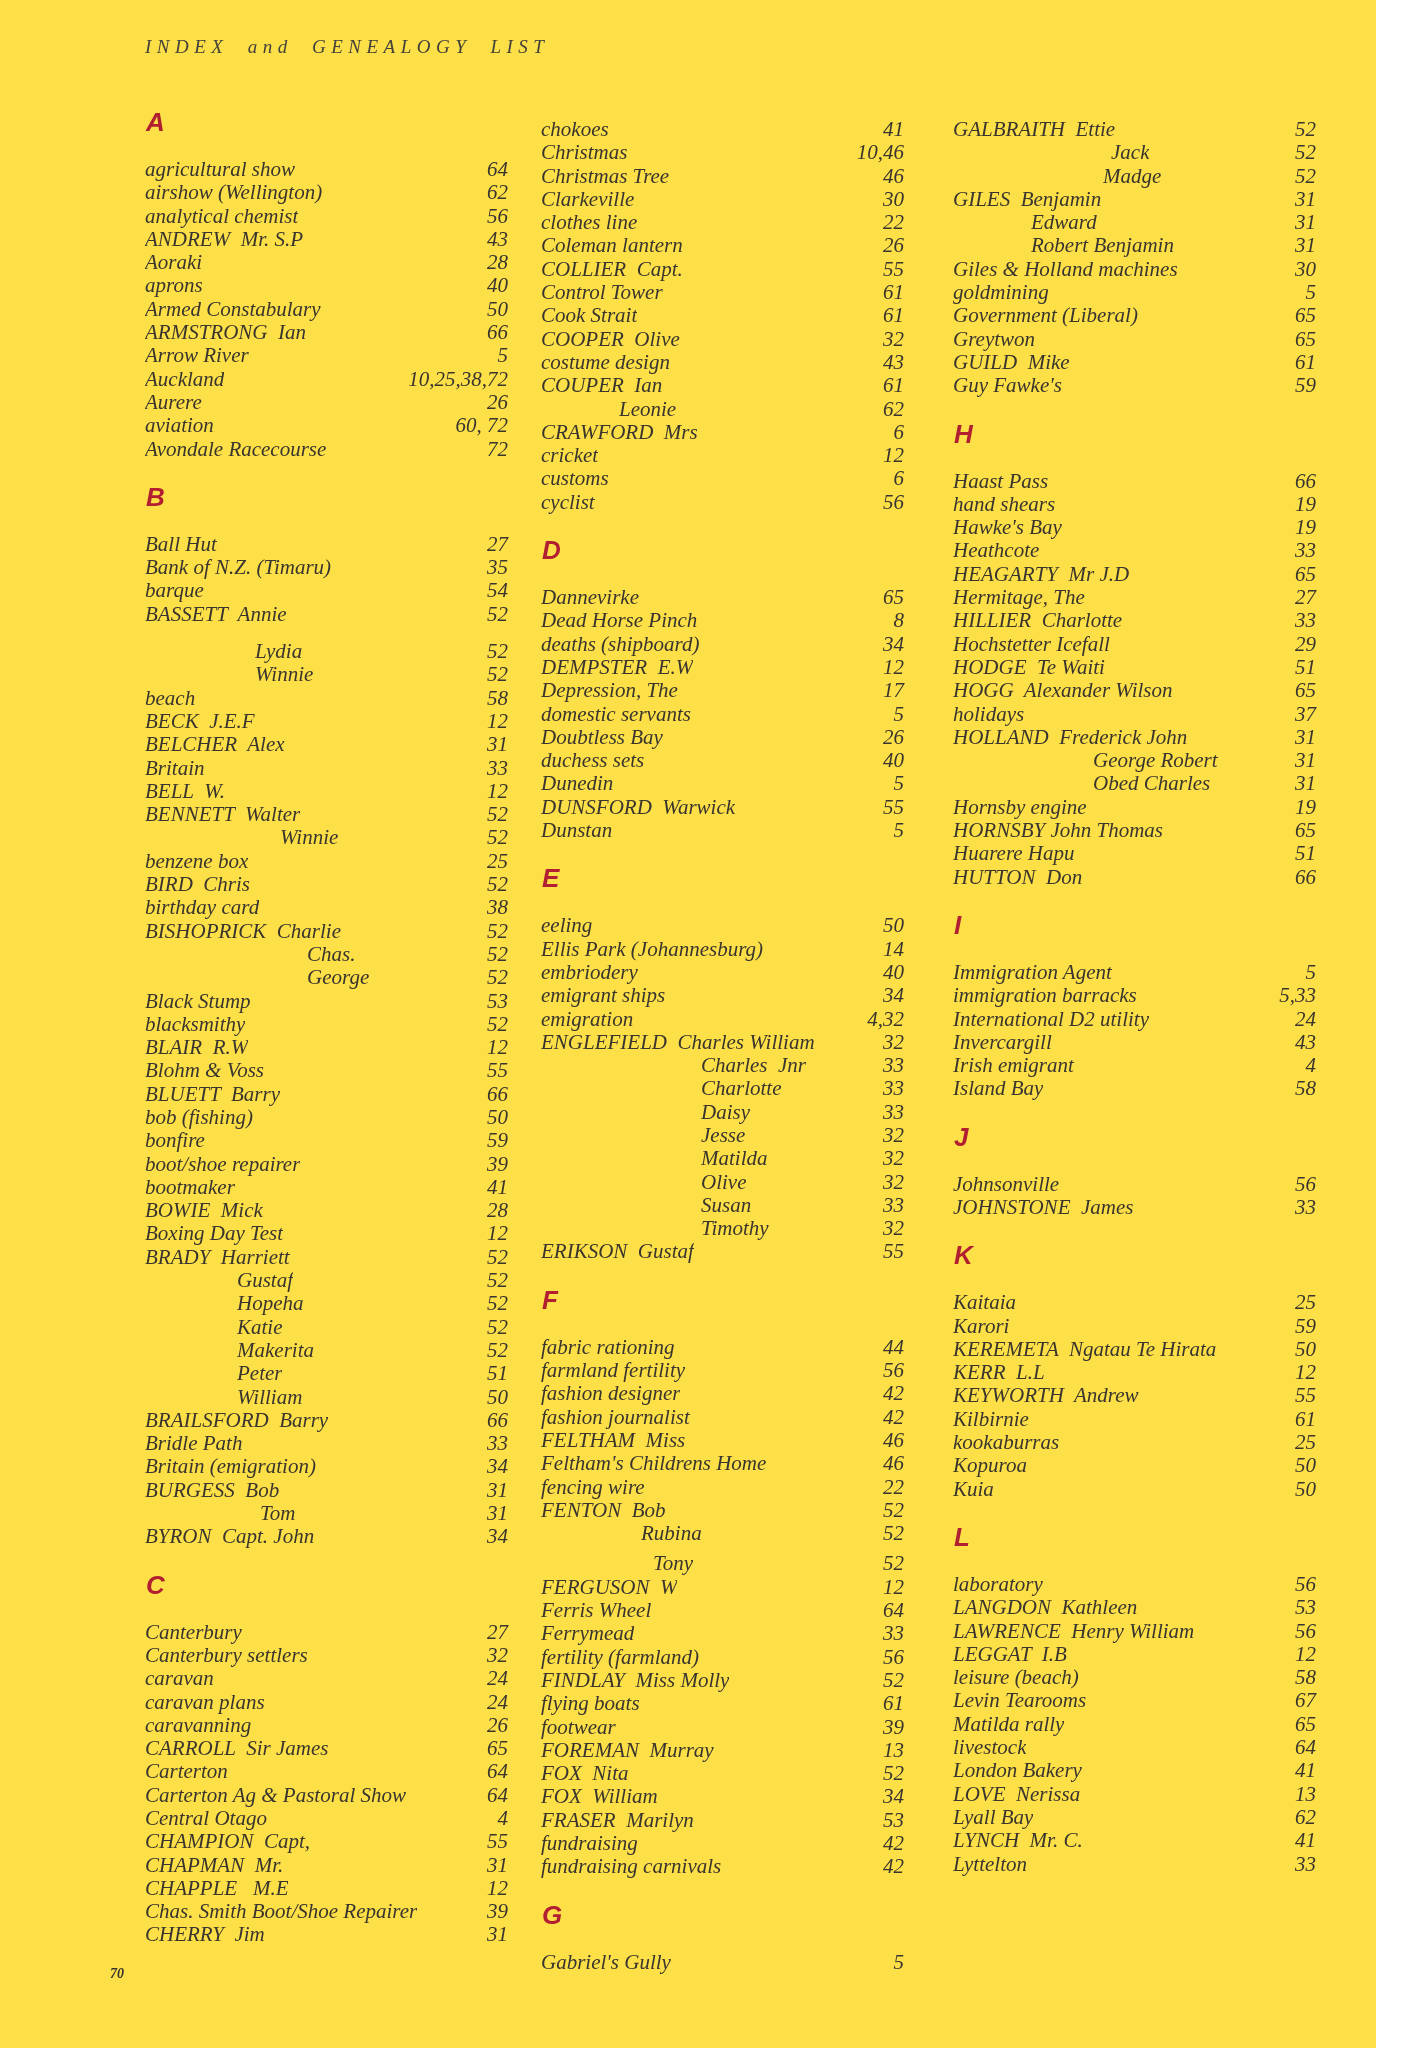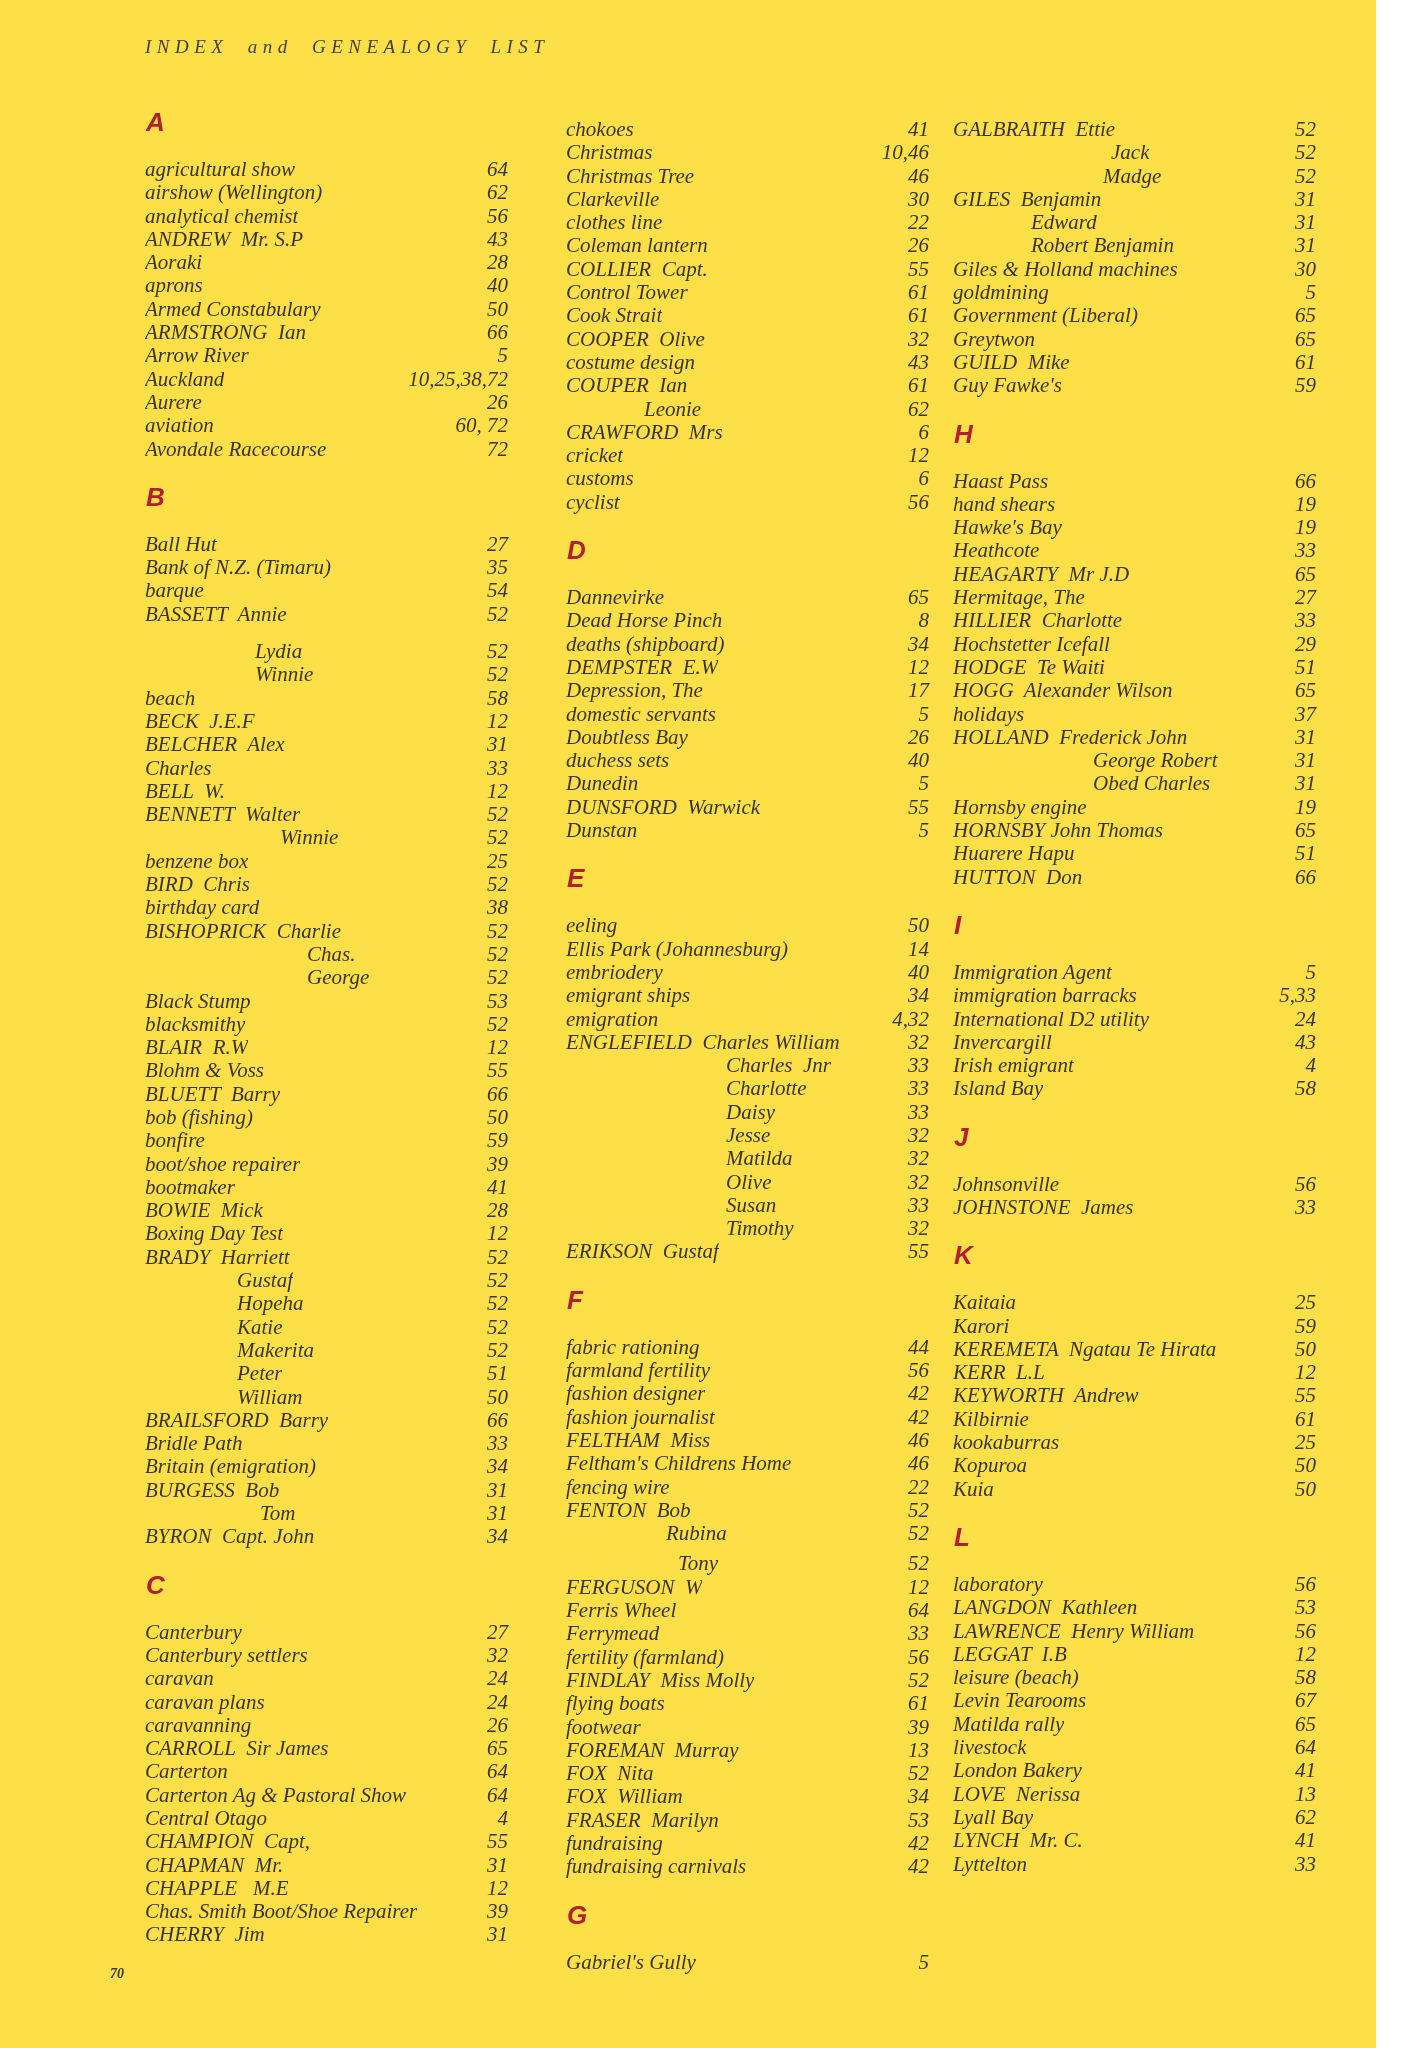--- a/index.html
+++ b/index.html
@@ -20,7 +20,7 @@
   }
   .col { position:absolute; width:363px; }
   .col-1 { left:145px; top:108px; }
-  .col-2 { left:566px; top:118px; }
+  .col-2 { left:541px; top:118px; }
   .col-3 { left:953px; top:118px; }
   .letter {
     font-family:"Liberation Sans", sans-serif;

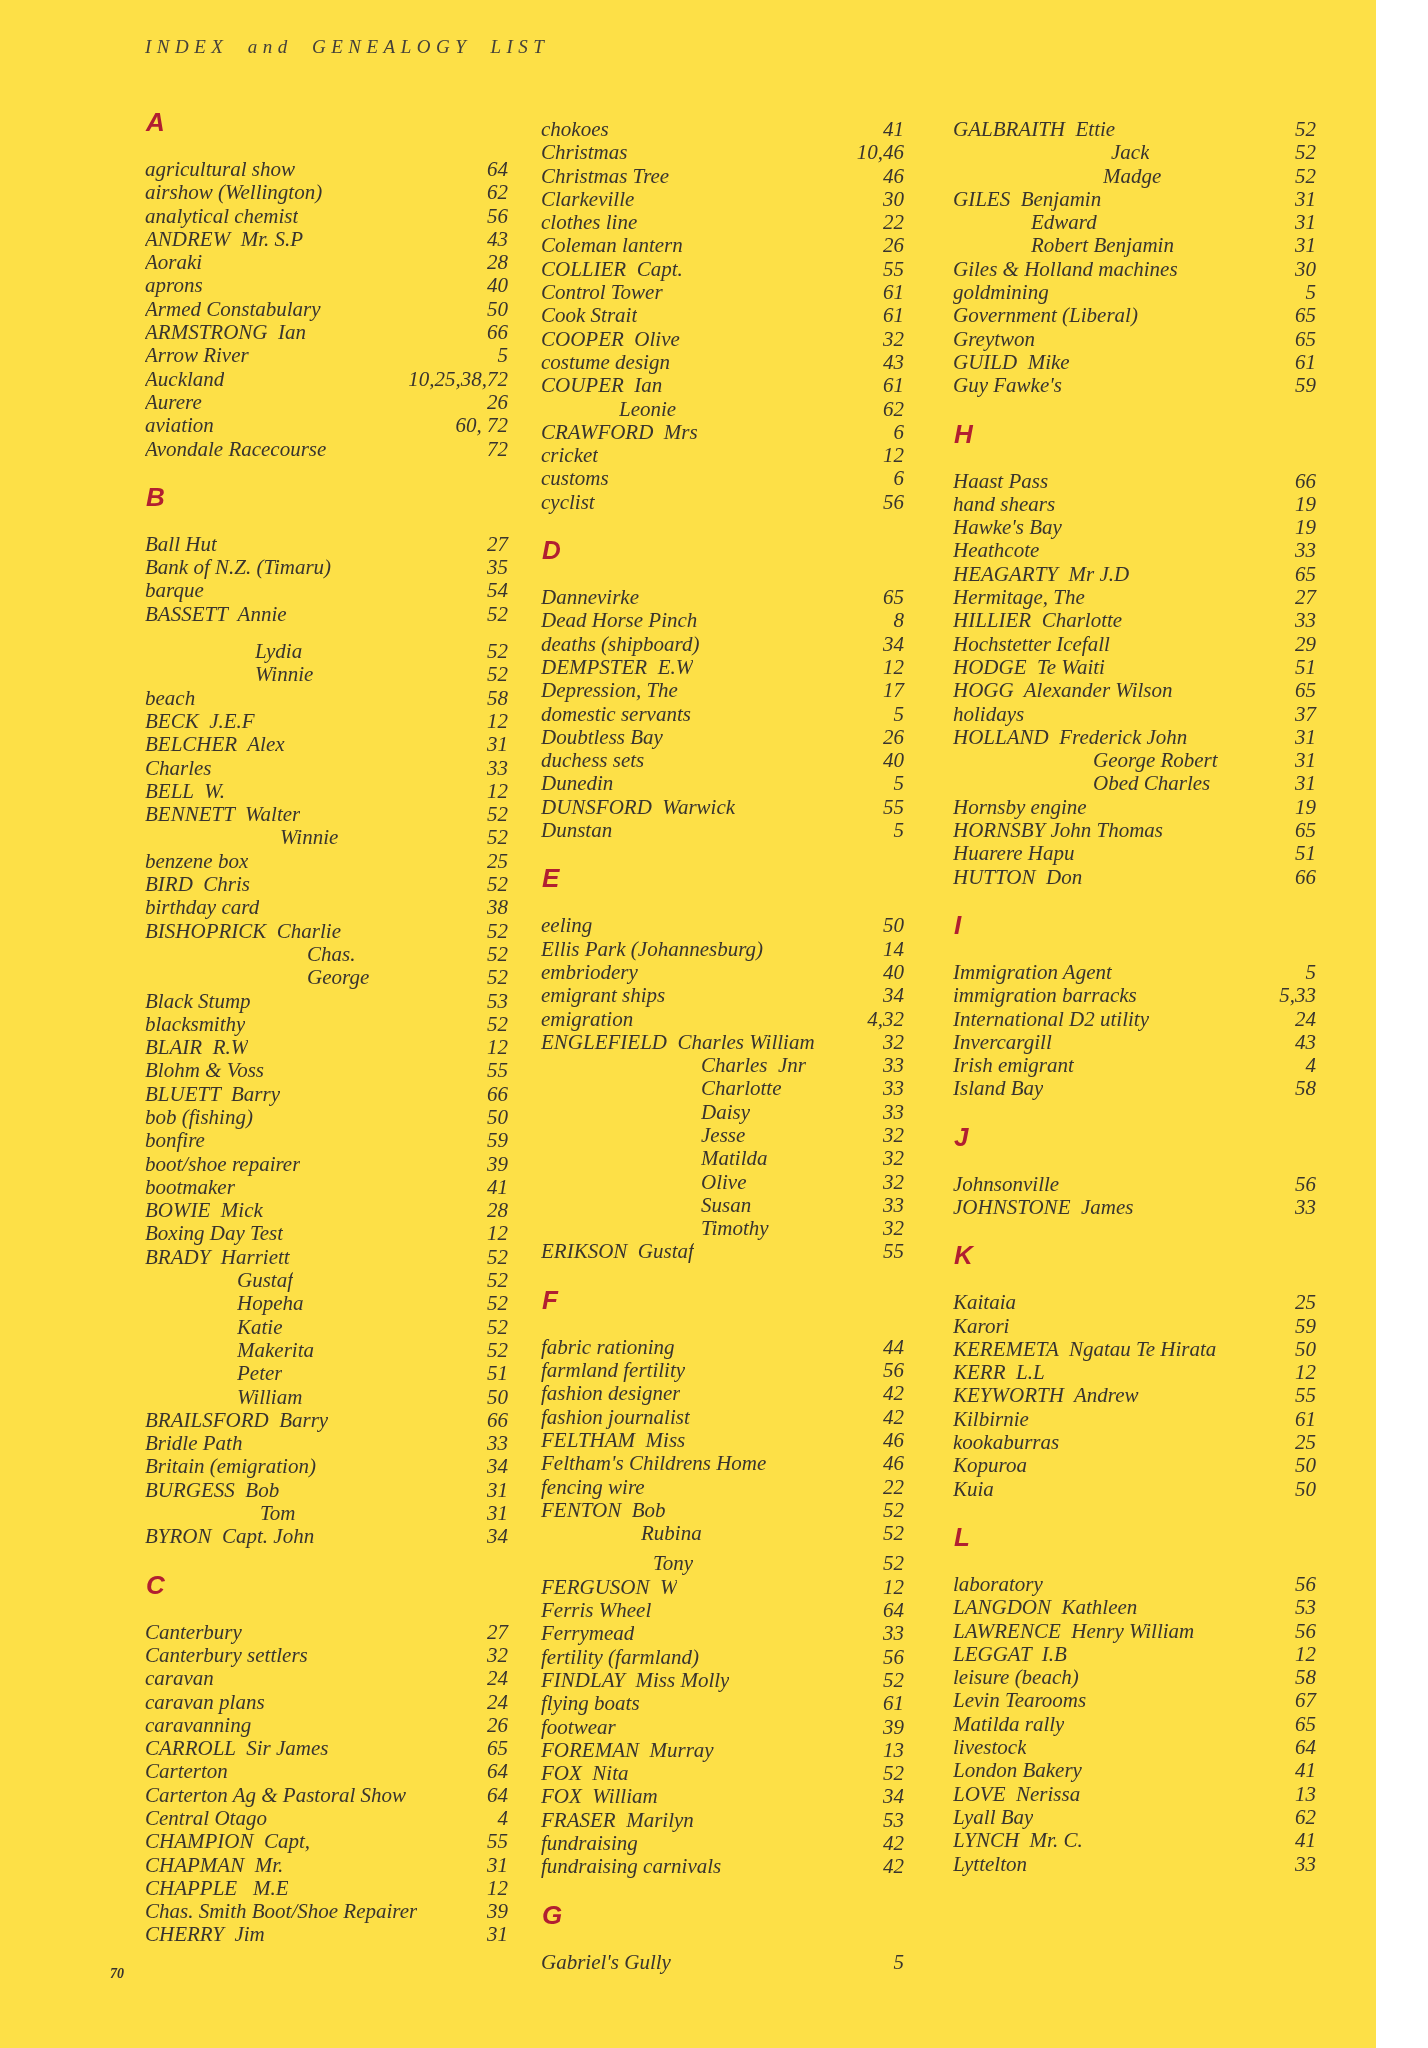--- a/index.html
+++ b/index.html
@@ -71,7 +71,7 @@
       <div class="entry"><span class="lbl">beach</span><span class="pgs">58</span></div>
       <div class="entry"><span class="lbl">BECK  J.E.F</span><span class="pgs">12</span></div>
       <div class="entry"><span class="lbl">BELCHER  Alex</span><span class="pgs">31</span></div>
-      <div class="entry"><span class="lbl">Charles</span><span class="pgs">33</span></div>
+      <div class="entry"><span class="lbl">Britain</span><span class="pgs">33</span></div>
       <div class="entry"><span class="lbl">BELL  W.</span><span class="pgs">12</span></div>
       <div class="entry"><span class="lbl">BENNETT  Walter</span><span class="pgs">52</span></div>
       <div class="entry" style="padding-left: 135px;"><span class="lbl">Winnie</span><span class="pgs">52</span></div>

